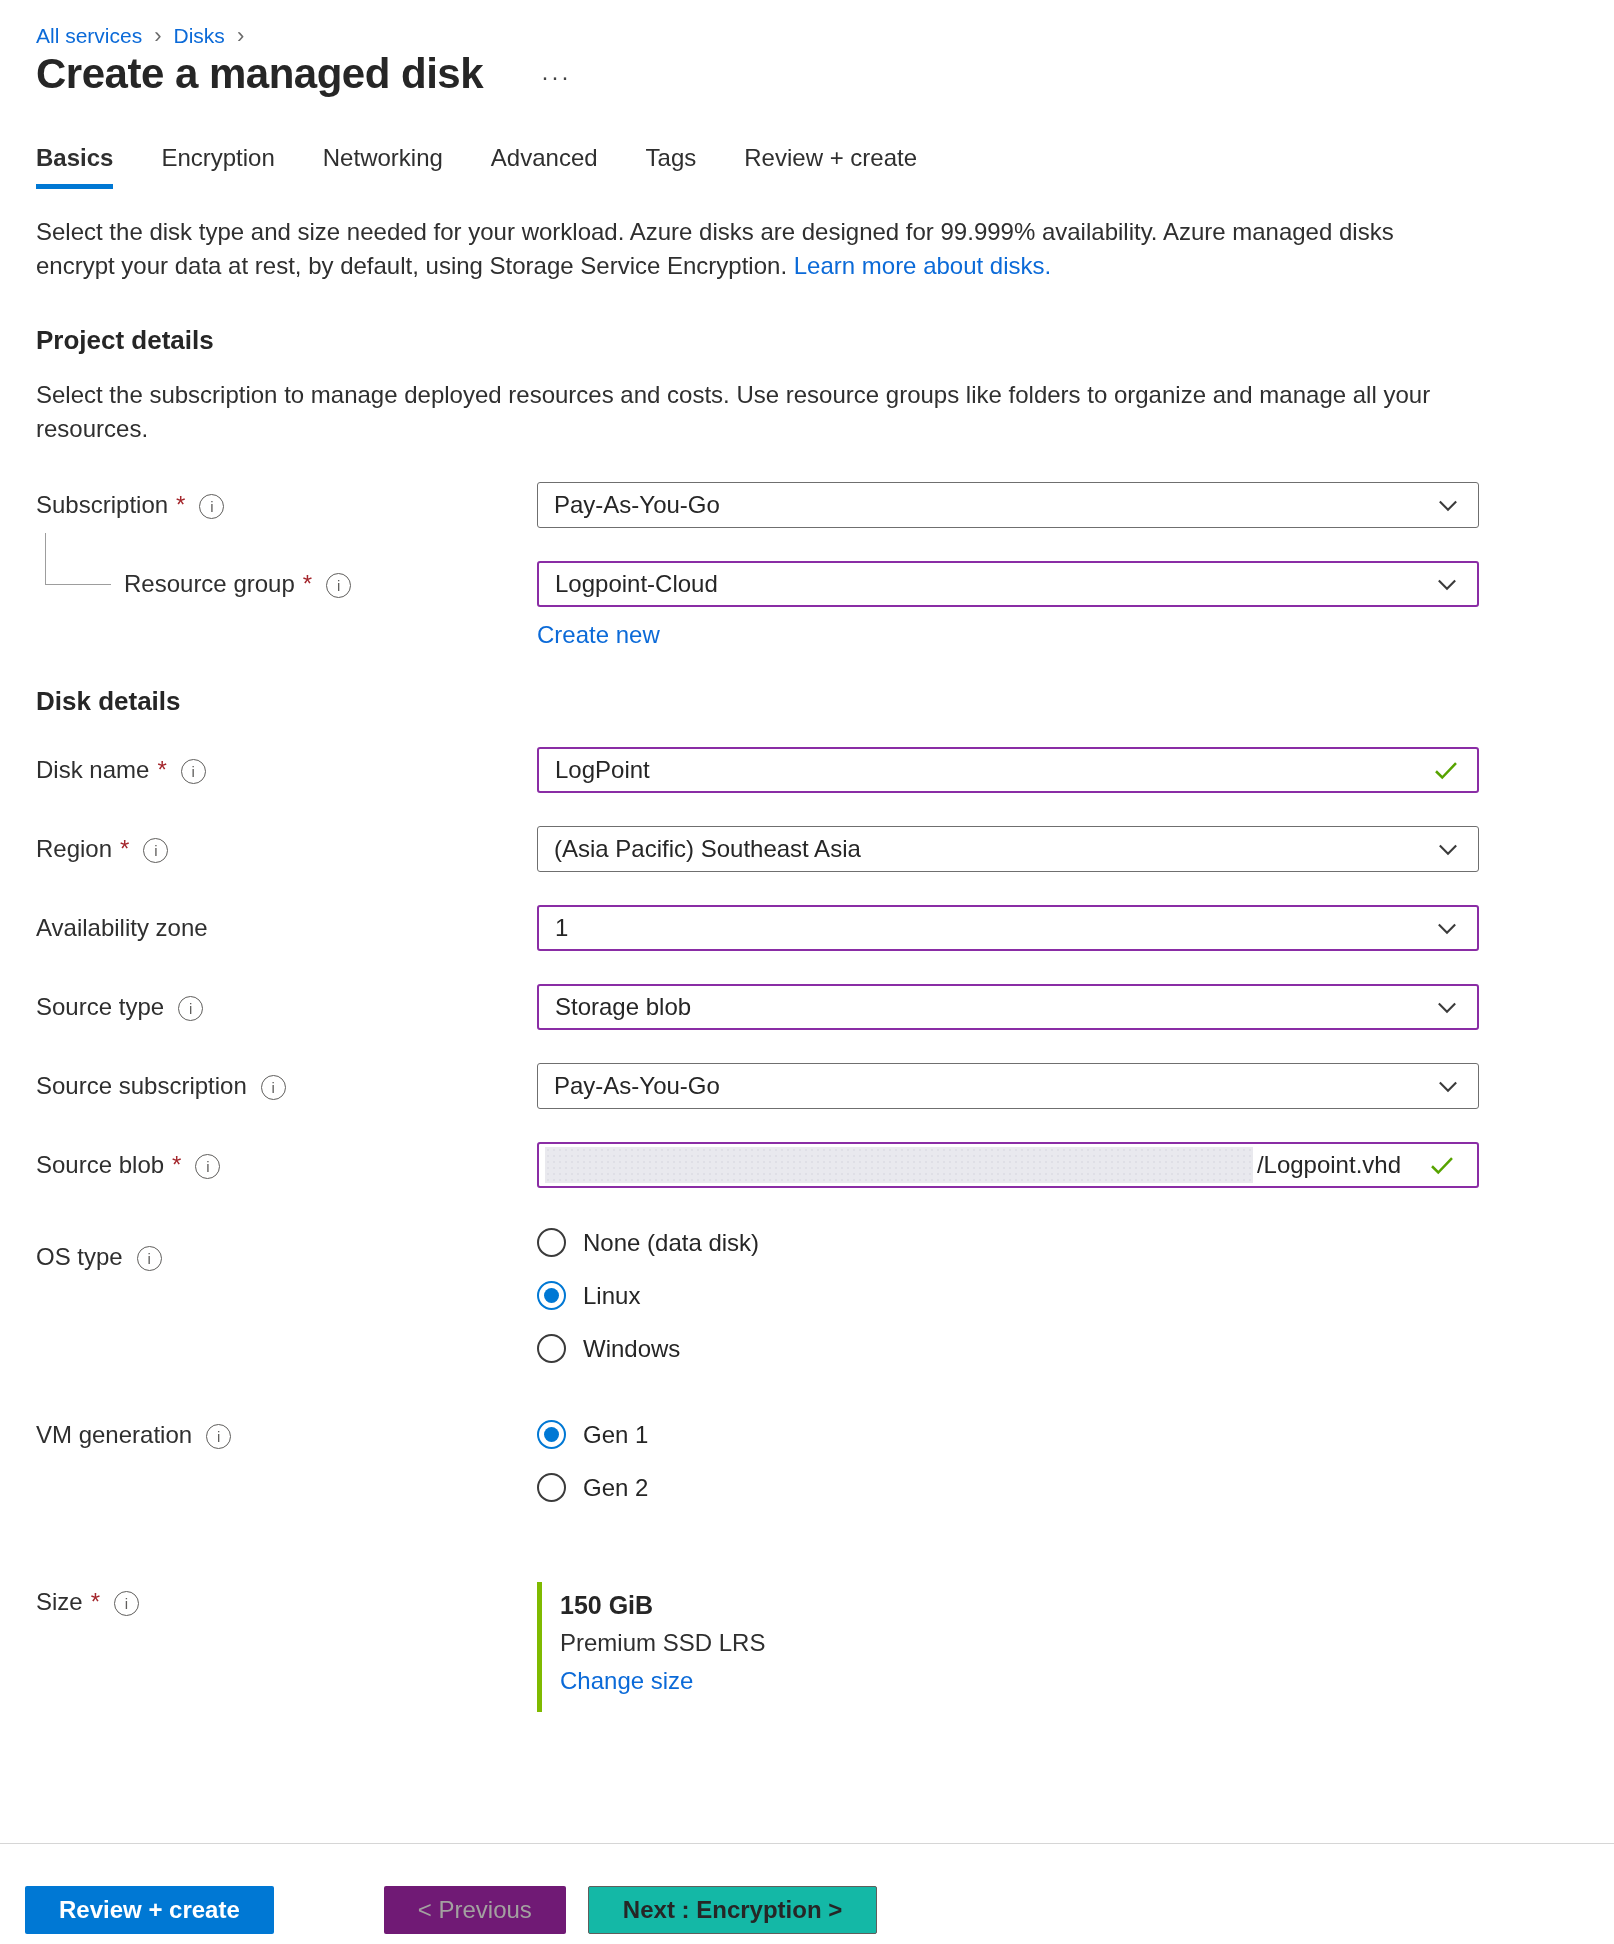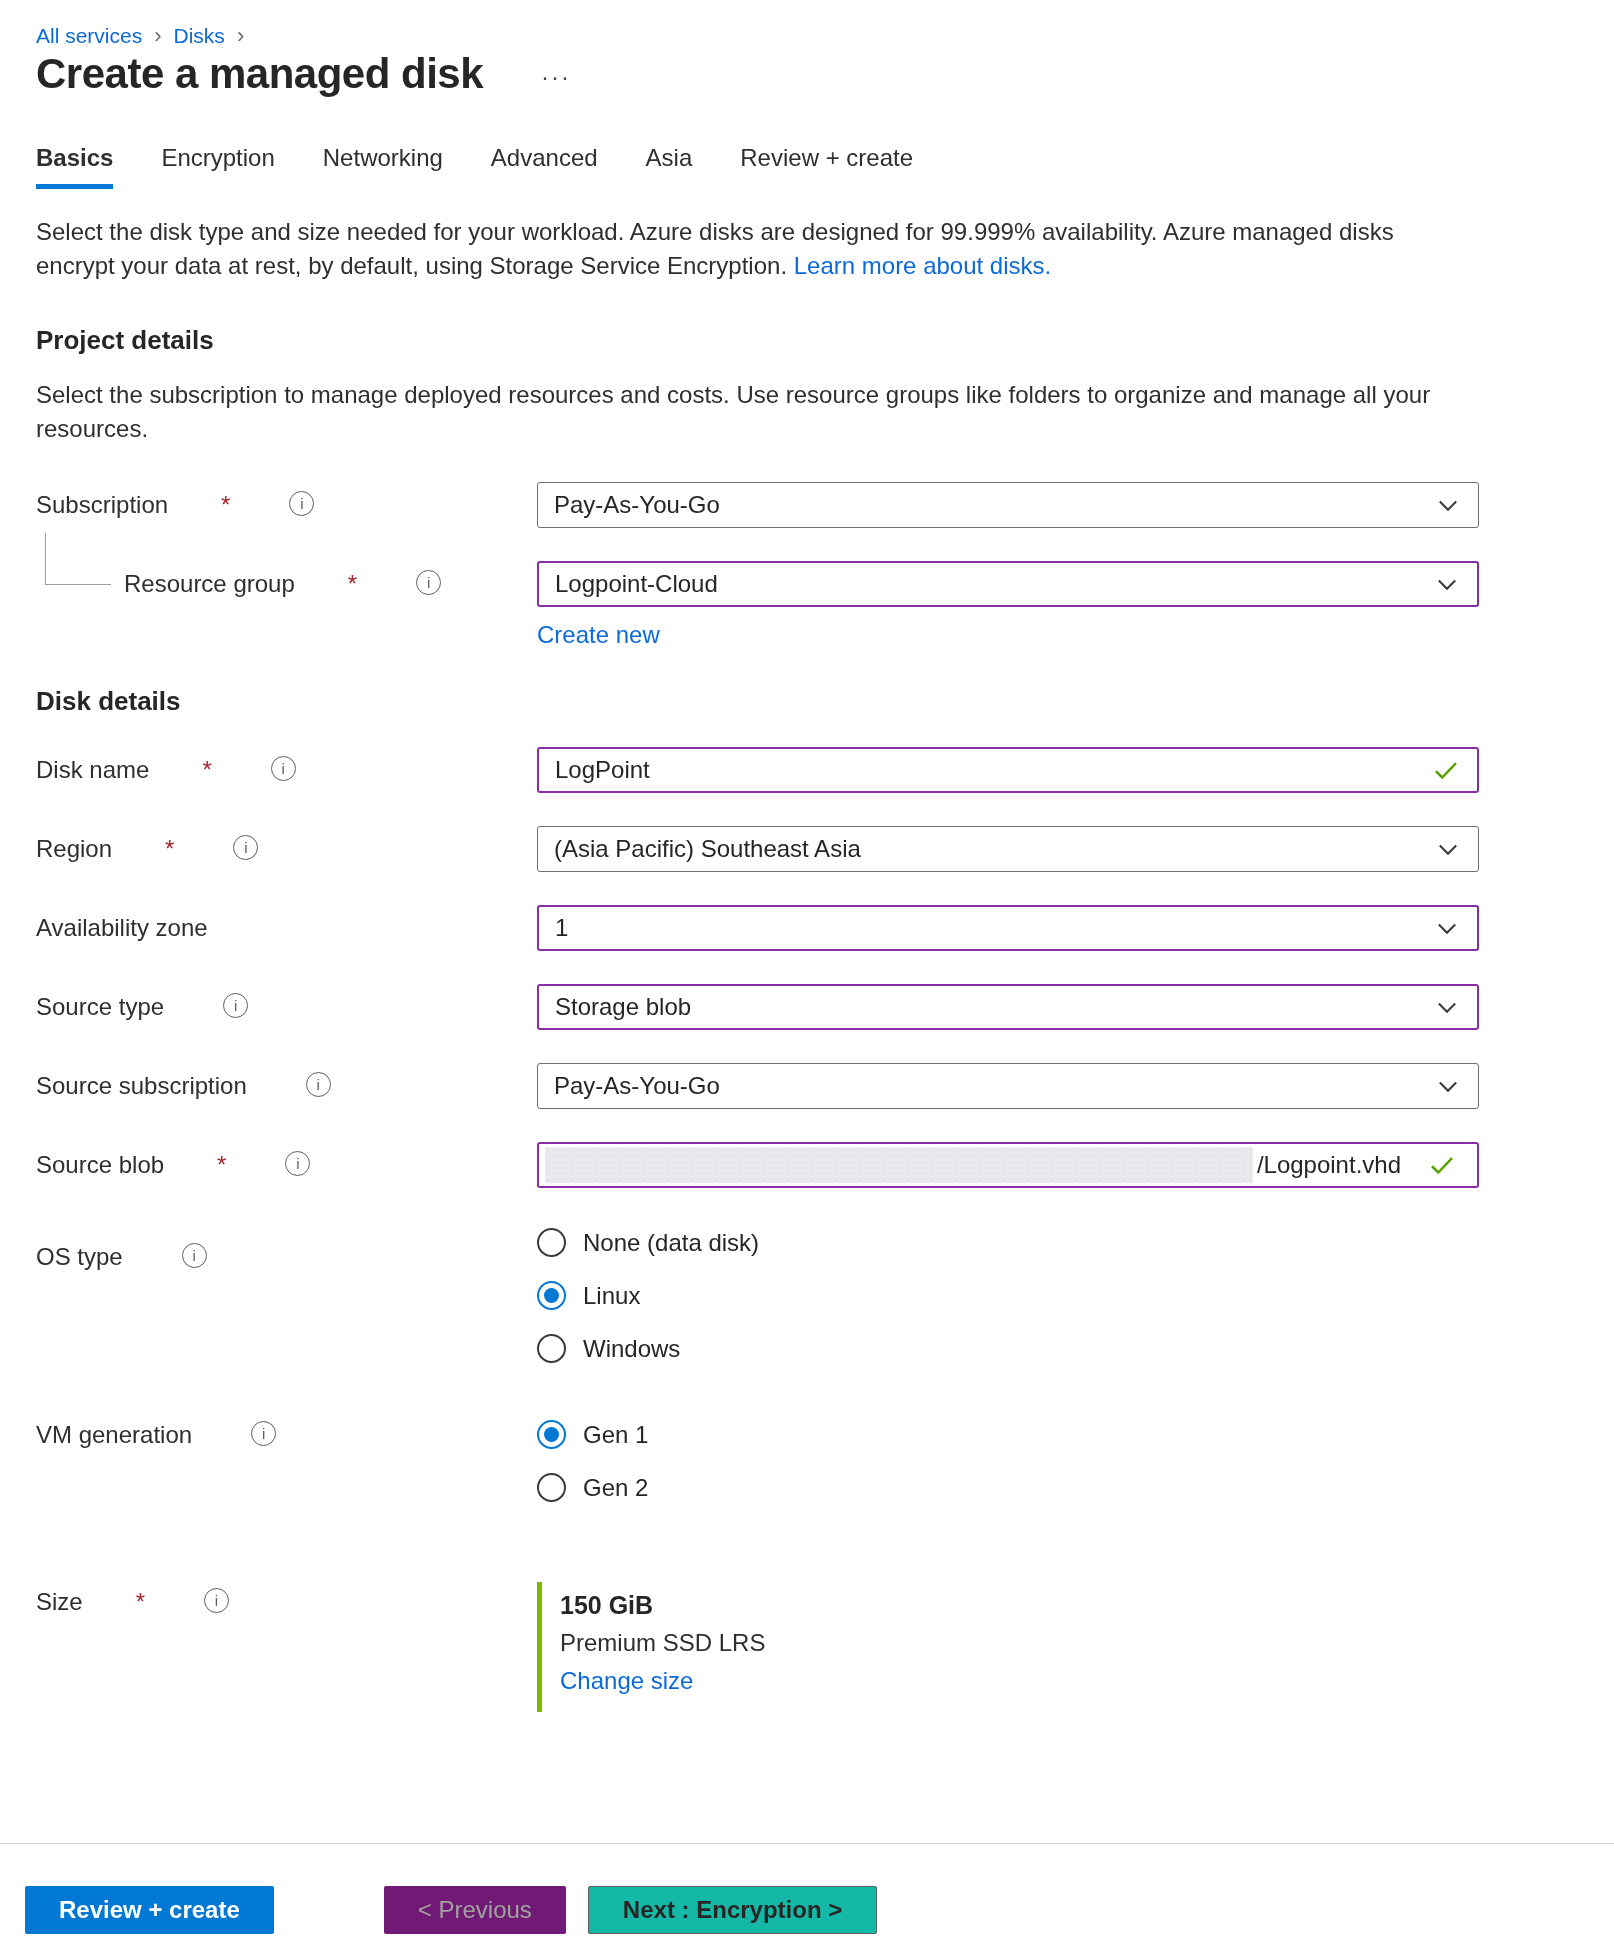--- a/index.html
+++ b/index.html
@@ -118,7 +118,7 @@
     <div class="tab">Encryption</div>
     <div class="tab">Networking</div>
     <div class="tab">Advanced</div>
-    <div class="tab">Asia</div>
+    <div class="tab">Tags</div>
     <div class="tab">Review + create</div>
   </div>
 

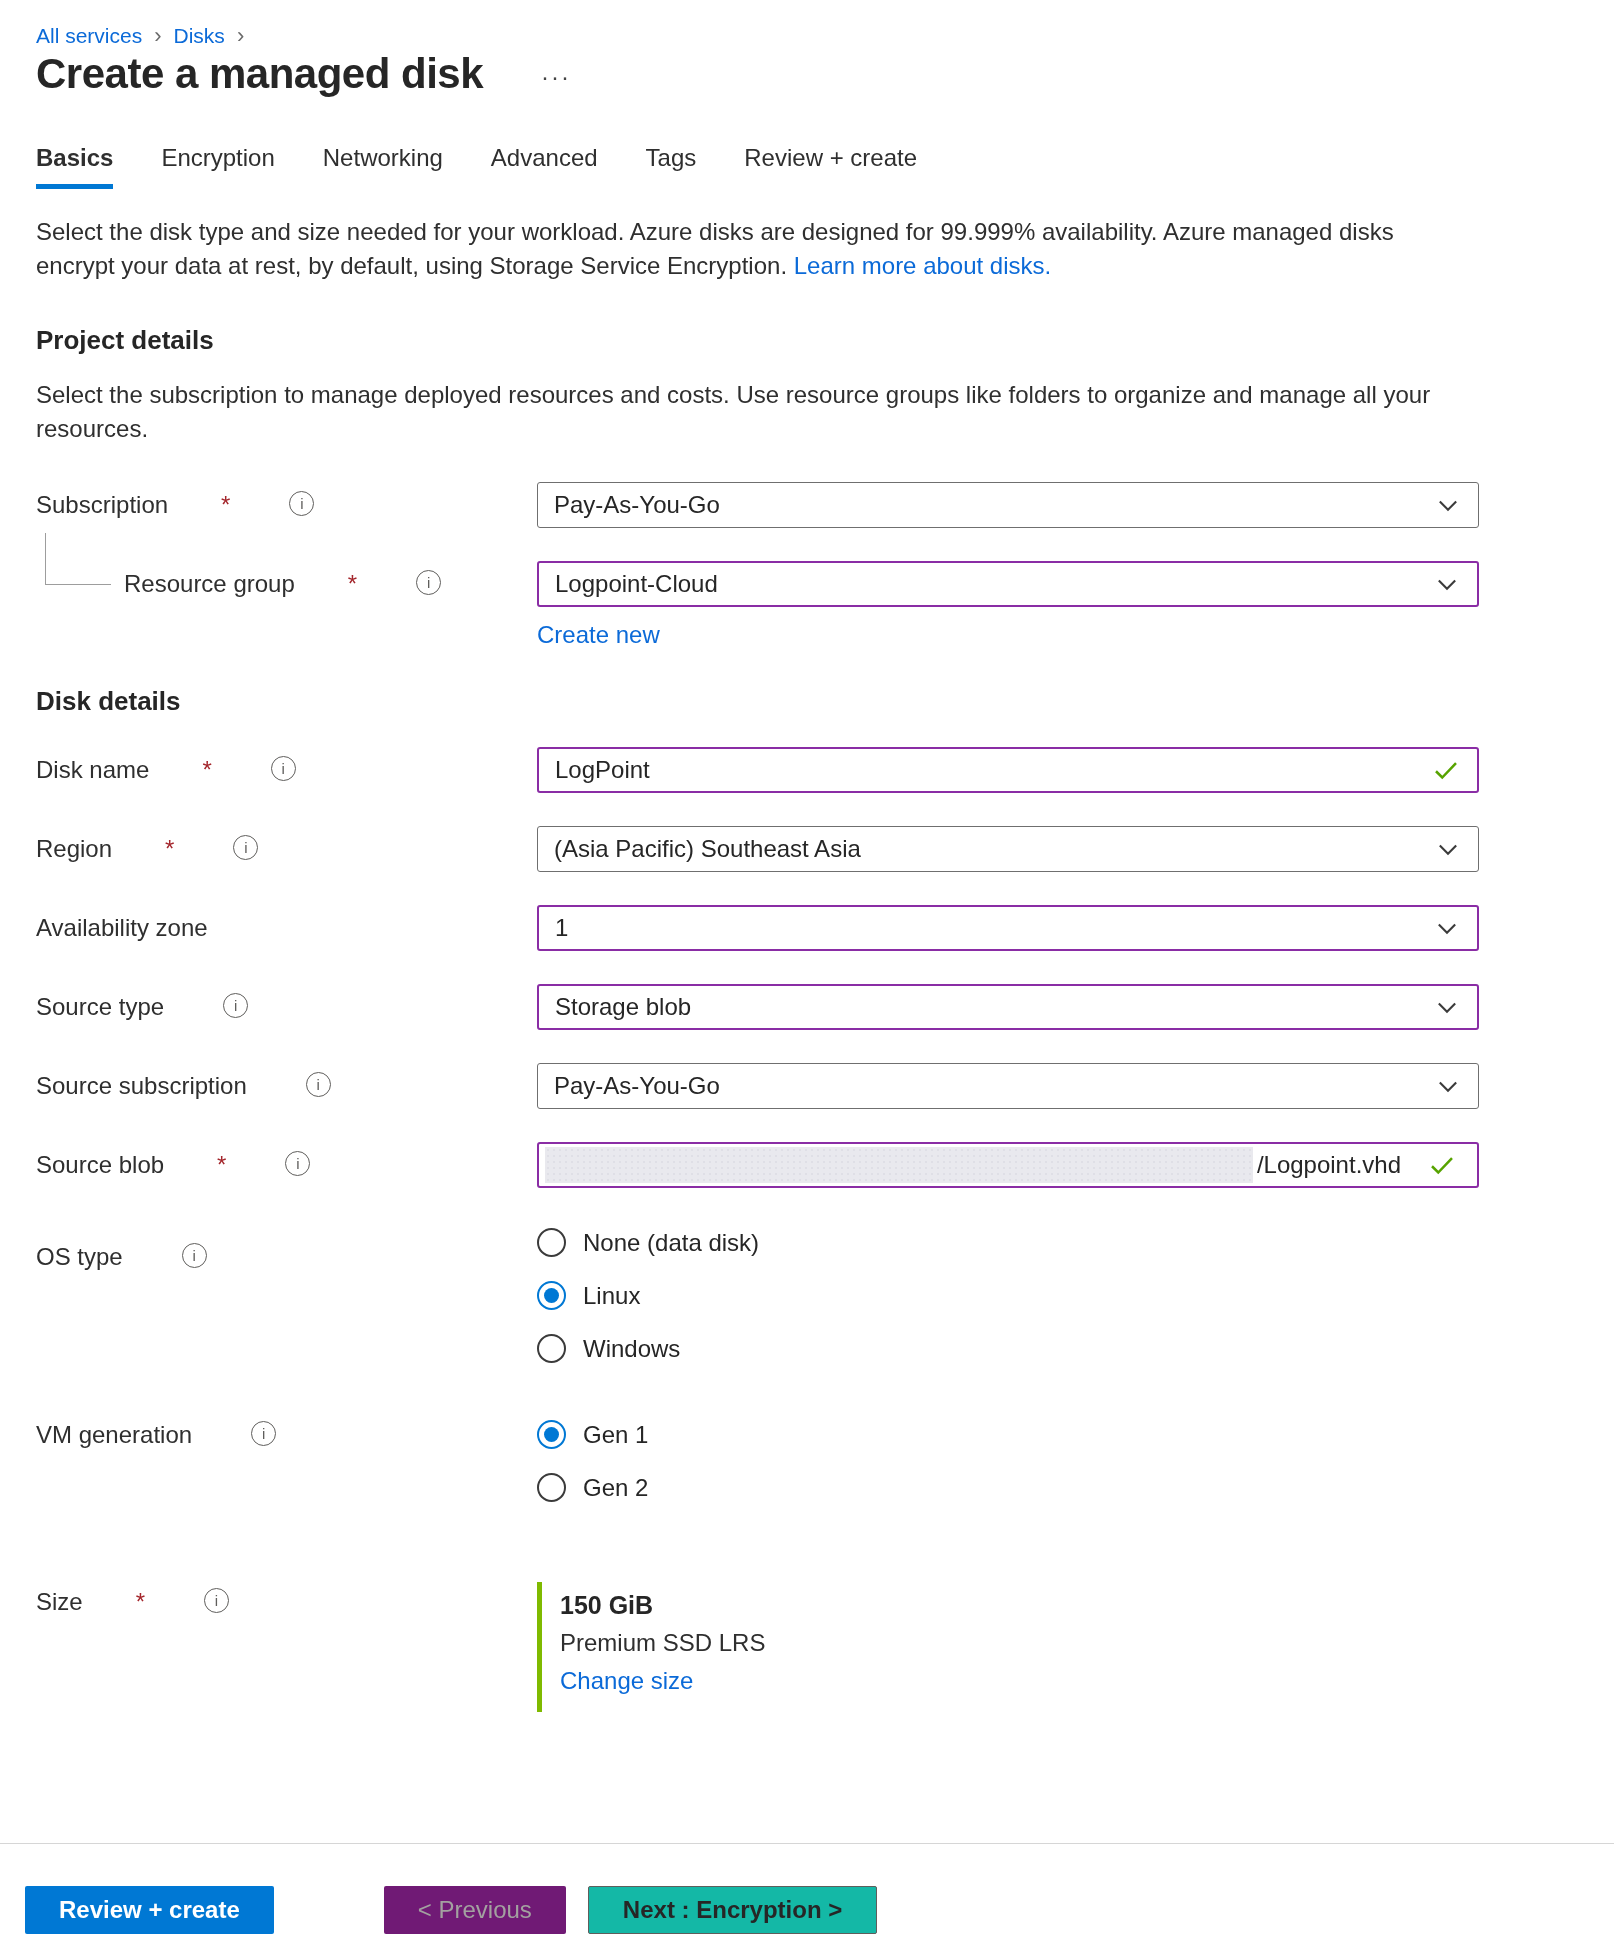--- a/index.html
+++ b/index.html
@@ -36,7 +36,7 @@
   .form { margin-top:36px; }
   .row { display:flex; align-items:center; margin-bottom:33px; position:relative; }
   .row.top-align { align-items:flex-start; }
-  .label-col { width:501px; display:flex; align-items:flex-start; font-size:24px; color:#2f2f2f; flex-shrink:0;gap:45px; }
+  .label-col { width:501px; display:flex; align-items:flex-end; font-size:24px; color:#2f2f2f; flex-shrink:0; }
   .asterisk { color:#a4262c; margin-left:8px; font-size:24px; }
   .info-icon { width:25px; height:25px; border:1.5px solid #5f5e5c; border-radius:50%;
     margin-left:14px; display:flex; align-items:center; justify-content:center;

